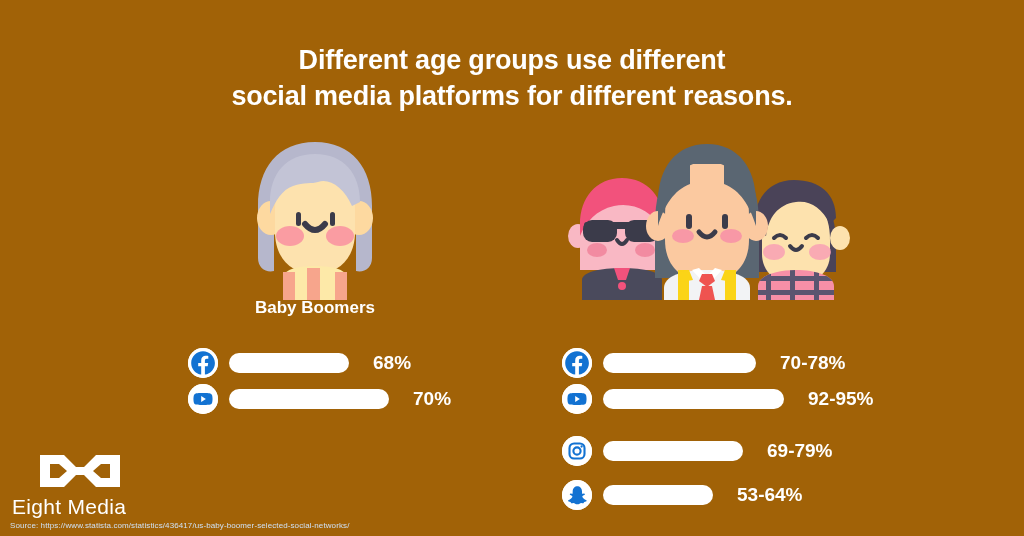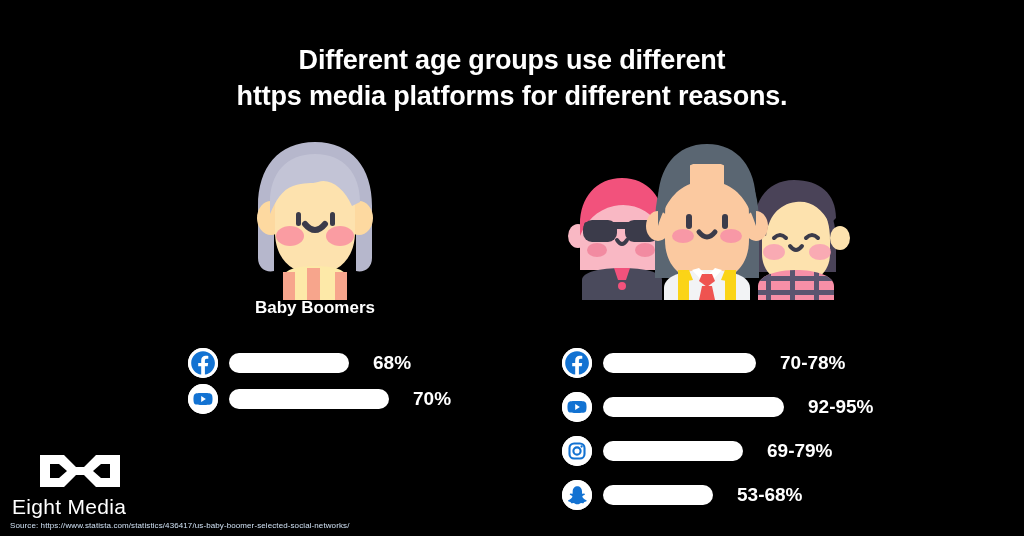--- a/index.html
+++ b/index.html
@@ -16,7 +16,7 @@
     position: relative;
     width: 1024px;
     height: 536px;
-    background: #000000;
+    background: #a16207;
     overflow: hidden;
   }
 

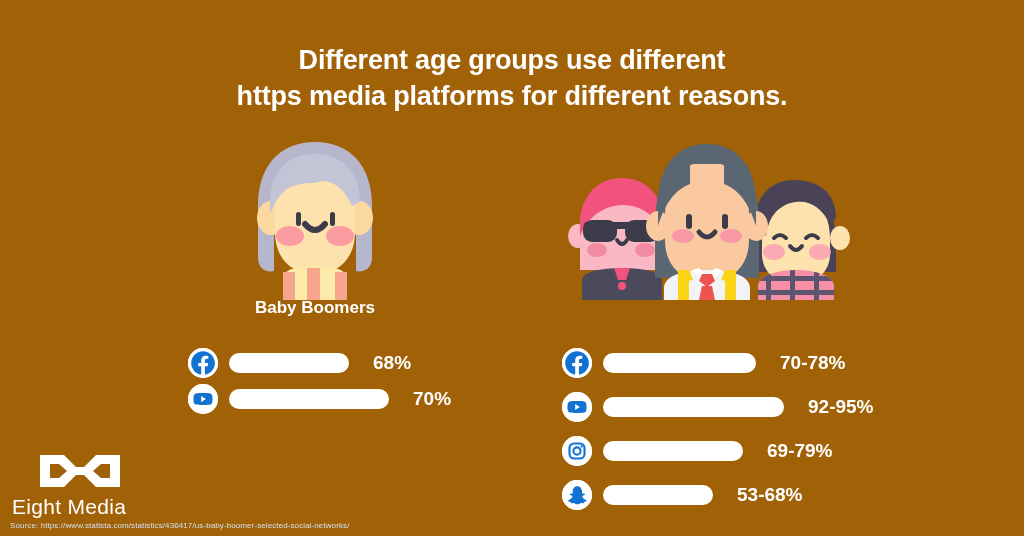--- a/index.html
+++ b/index.html
@@ -117,7 +117,7 @@
 
   <div class="title">
     <span class="line">Different age groups use different</span>
-    <span class="line">https media platforms for different reasons.</span>
+    <span class="line">social media platforms for different reasons.</span>
   </div>
 
   <svg class="people" id="people-boomer" width="155" height="160" viewBox="0 0 155 160">

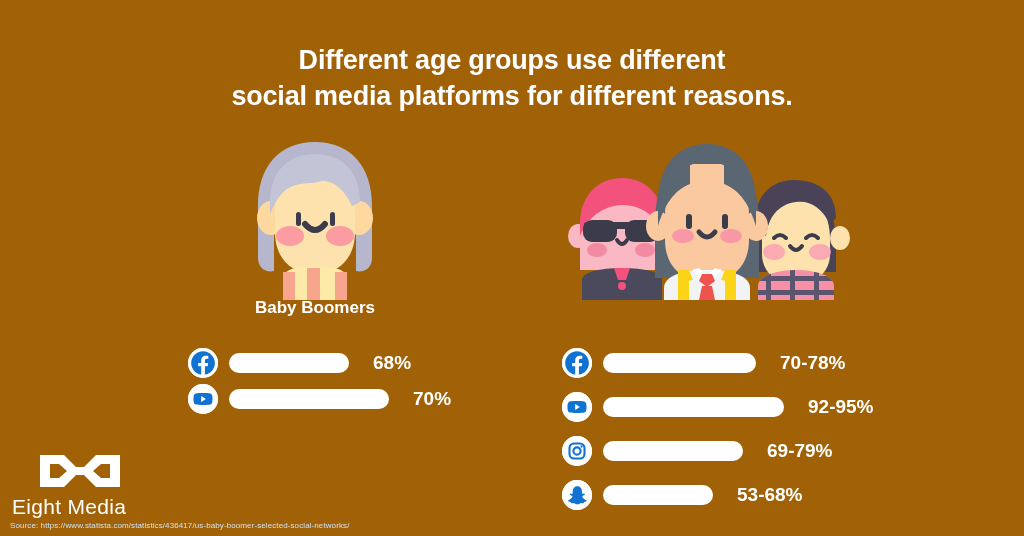--- a/index.html
+++ b/index.html
@@ -250,7 +250,7 @@
     <span class="bar-value">70-78%</span>
   </div>
 
-  <div class="bar-row" id="row-y1" style="left:562px; top:392px;text-align:right;">
+  <div class="bar-row" id="row-y1" style="left:562px; top:384px;text-align:right;">
     <span class="icon-badge">
       <svg width="30" height="30" viewBox="0 0 30 30">
         <circle cx="15" cy="15" r="15" fill="#ffffff"></circle>

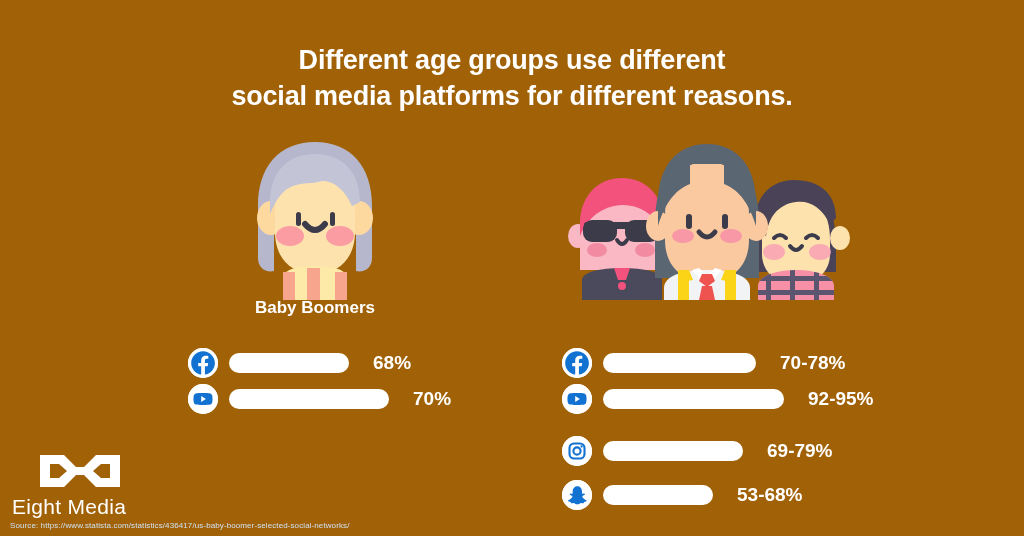--- a/index.html
+++ b/index.html
@@ -283,7 +283,7 @@
       </svg>
     </span>
     <span class="bar-track" style="width:110px;"></span>
-    <span class="bar-value">53-68%</span>
+    <span class="bar-value">53-64%</span>
   </div>
 
   <div id="logo-wrap">

